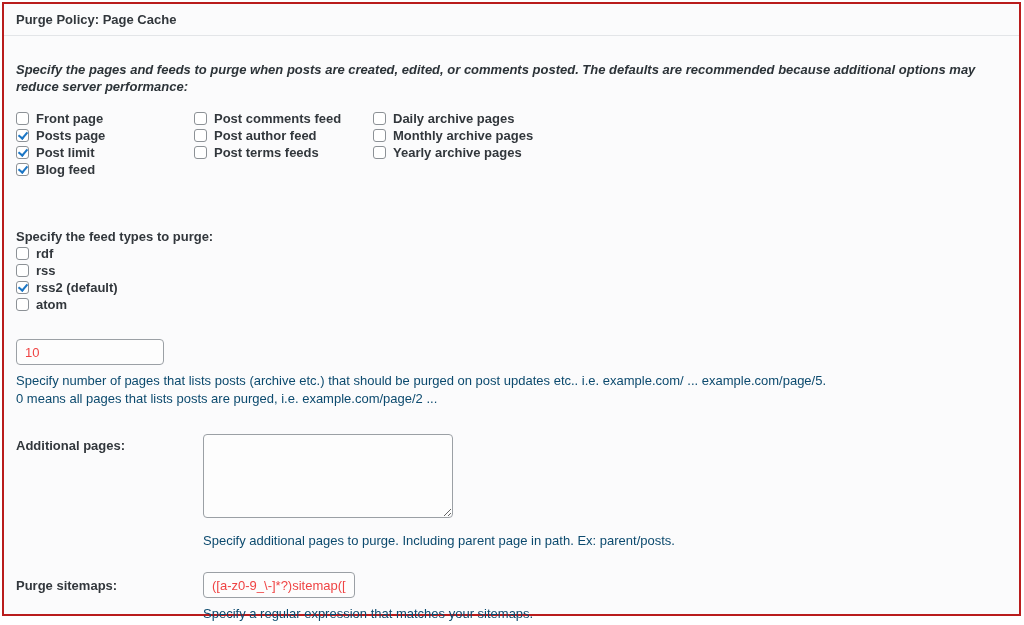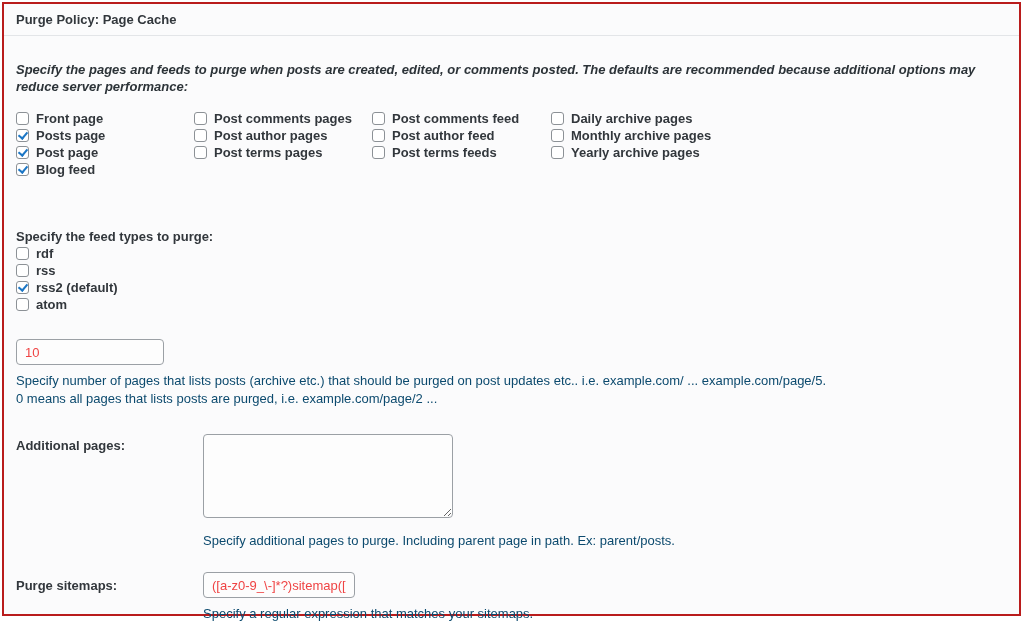--- a/index.html
+++ b/index.html
@@ -104,22 +104,6 @@
     <span class="cb-label">Blog feed</span>
   </label>
 </div>
-      <div class="cb-col-1">
-  <label class="cb-row">
-    <span class="cb-box"></span>
-    <span class="cb-label">Post comments pages</span>
-  </label>
-
-  <label class="cb-row">
-    <span class="cb-box"></span>
-    <span class="cb-label">Post author pages</span>
-  </label>
-
-  <label class="cb-row">
-    <span class="cb-box"></span>
-    <span class="cb-label">Post terms pages</span>
-  </label>
-</div>
       <div class="cb-col-2">
   <label class="cb-row">
     <span class="cb-box"></span>

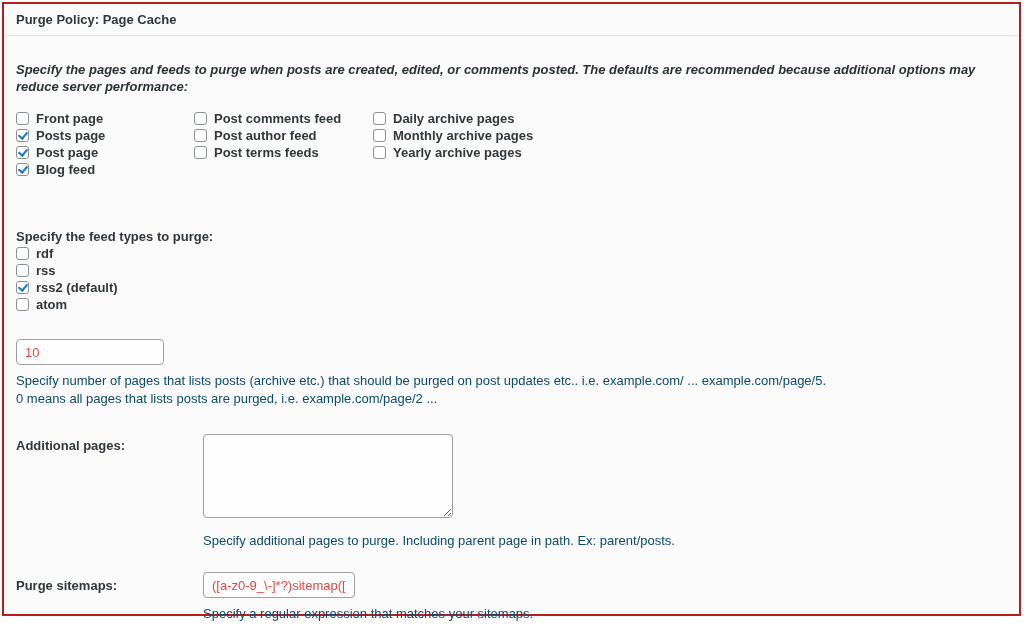--- a/index.html
+++ b/index.html
@@ -96,7 +96,7 @@
 
   <label class="cb-row">
     <span class="cb-box checked"></span>
-    <span class="cb-label">Post page</span>
+    <span class="cb-label">Post limit</span>
   </label>
 
   <label class="cb-row">

